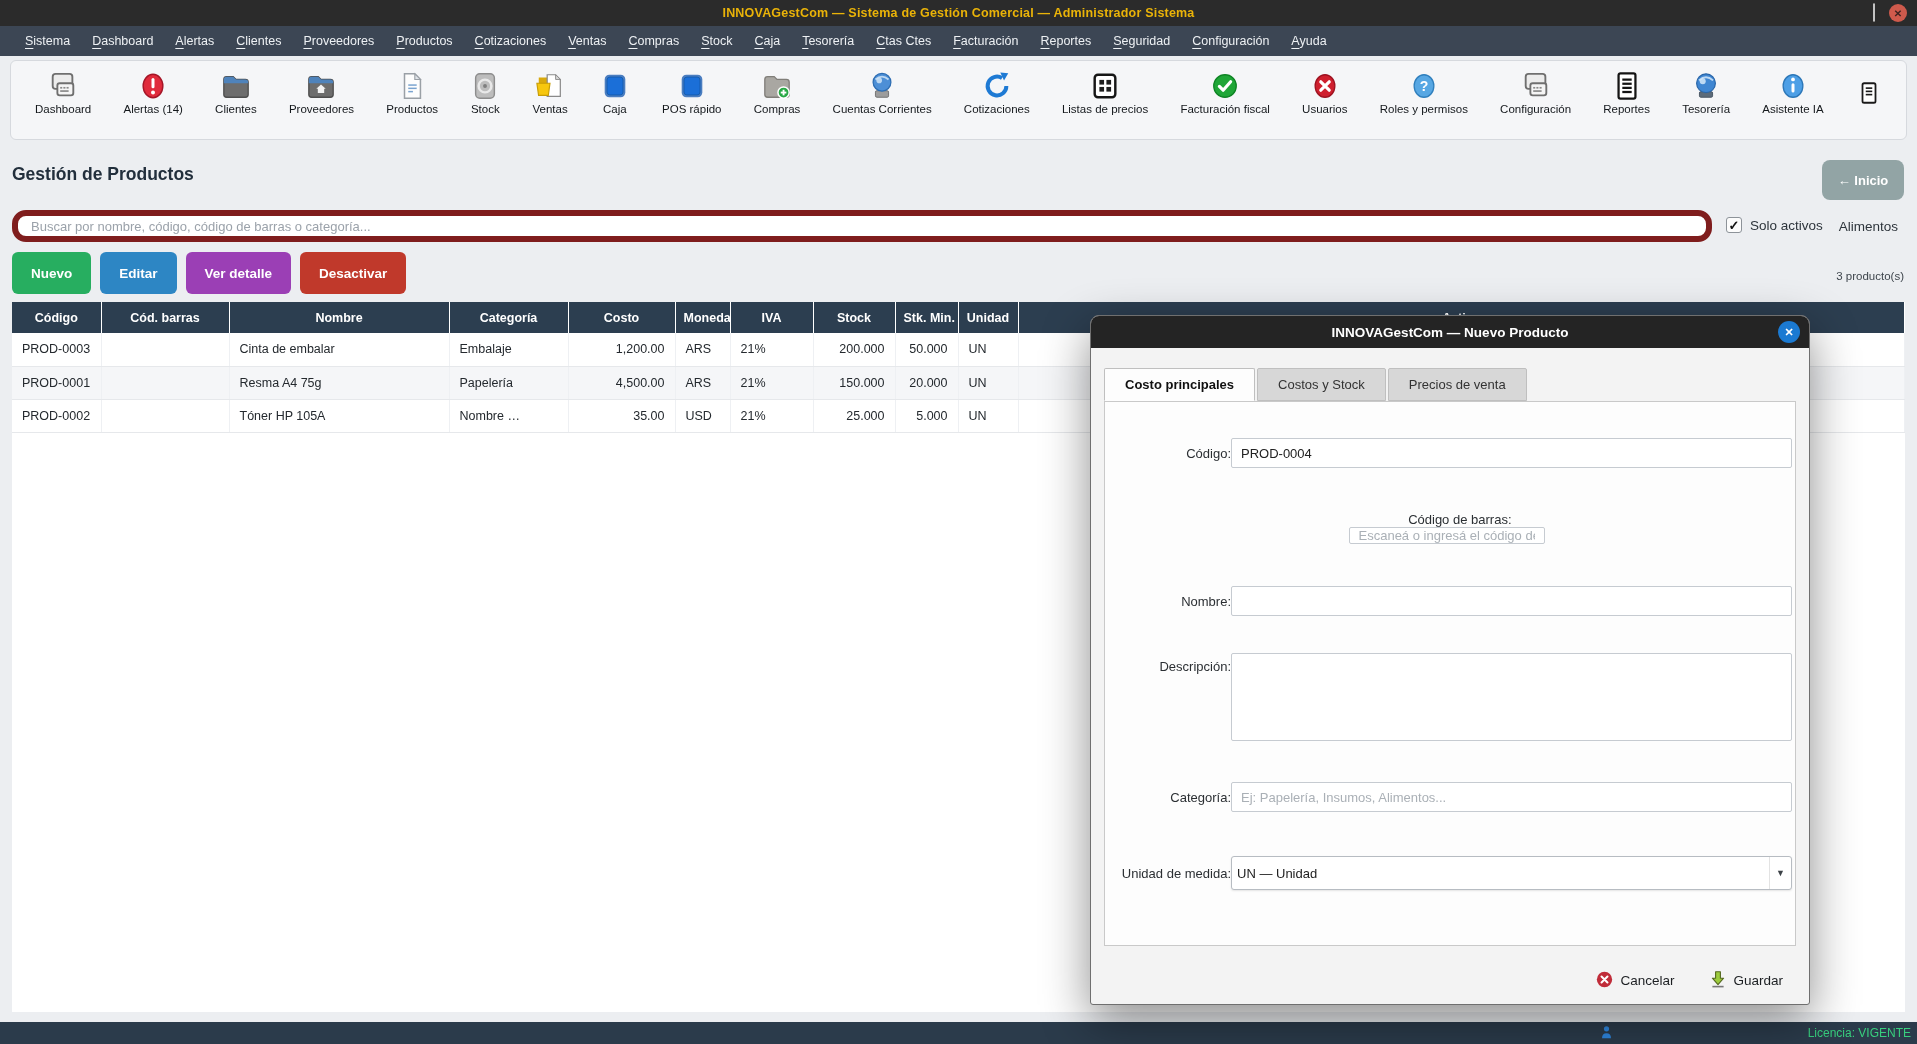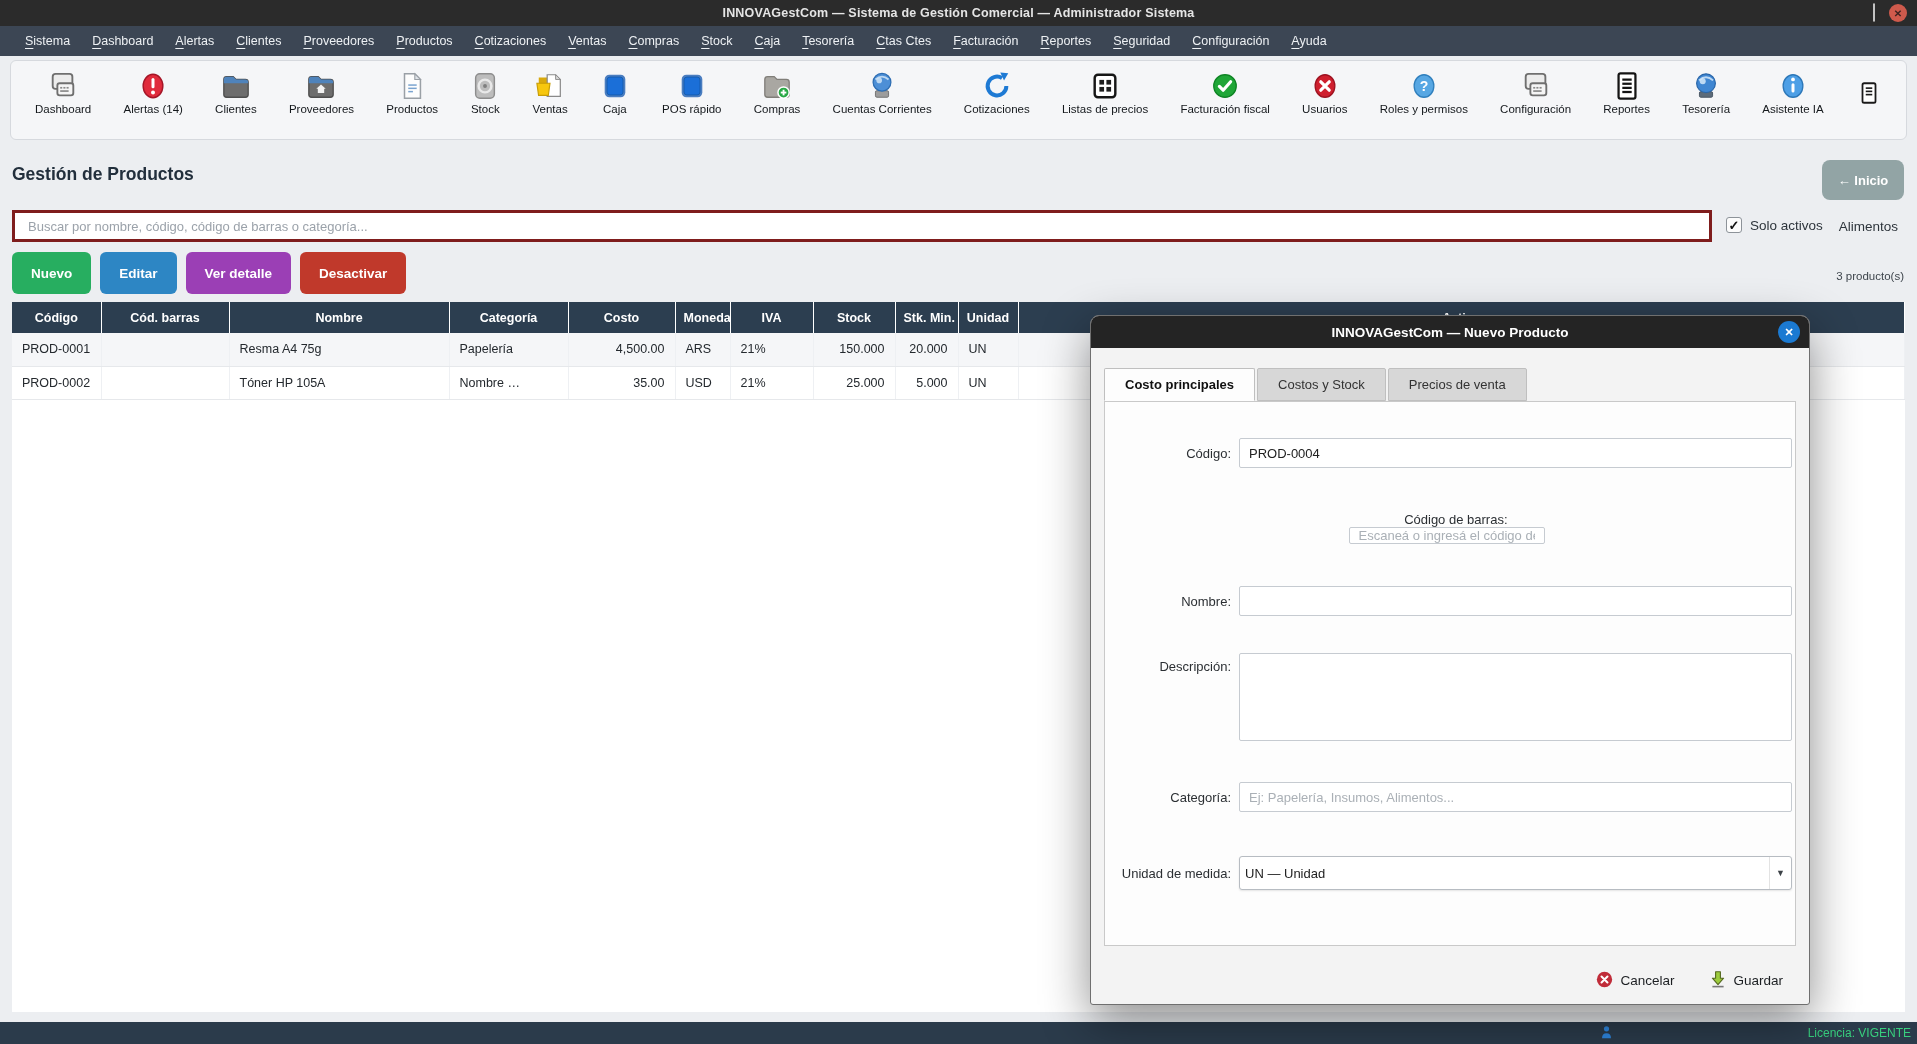--- a/index.html
+++ b/index.html
@@ -9,7 +9,7 @@
   
   .titlebar { position:absolute; top:0; left:0; right:0; height:26px; background:#2b2b2b;
               display:flex; align-items:center; justify-content:center; }
-  .titlebar .title { color:#e5e5e5; font-size:12.5px; font-weight:bold; letter-spacing:.2px; }
+  .titlebar .title { color:#eab308; font-size:12.5px; font-weight:bold; letter-spacing:.2px; }
   .win-controls { position:absolute; right:10px; top:0; height:26px; display:flex; align-items:center; gap:14px; }
   .win-min { width:10px; height:2px; background:#c3c3c3; margin-top:6px; }
   .win-max { width:10px; height:10px; border:1.5px solid #c3c3c3; border-radius:2px; }

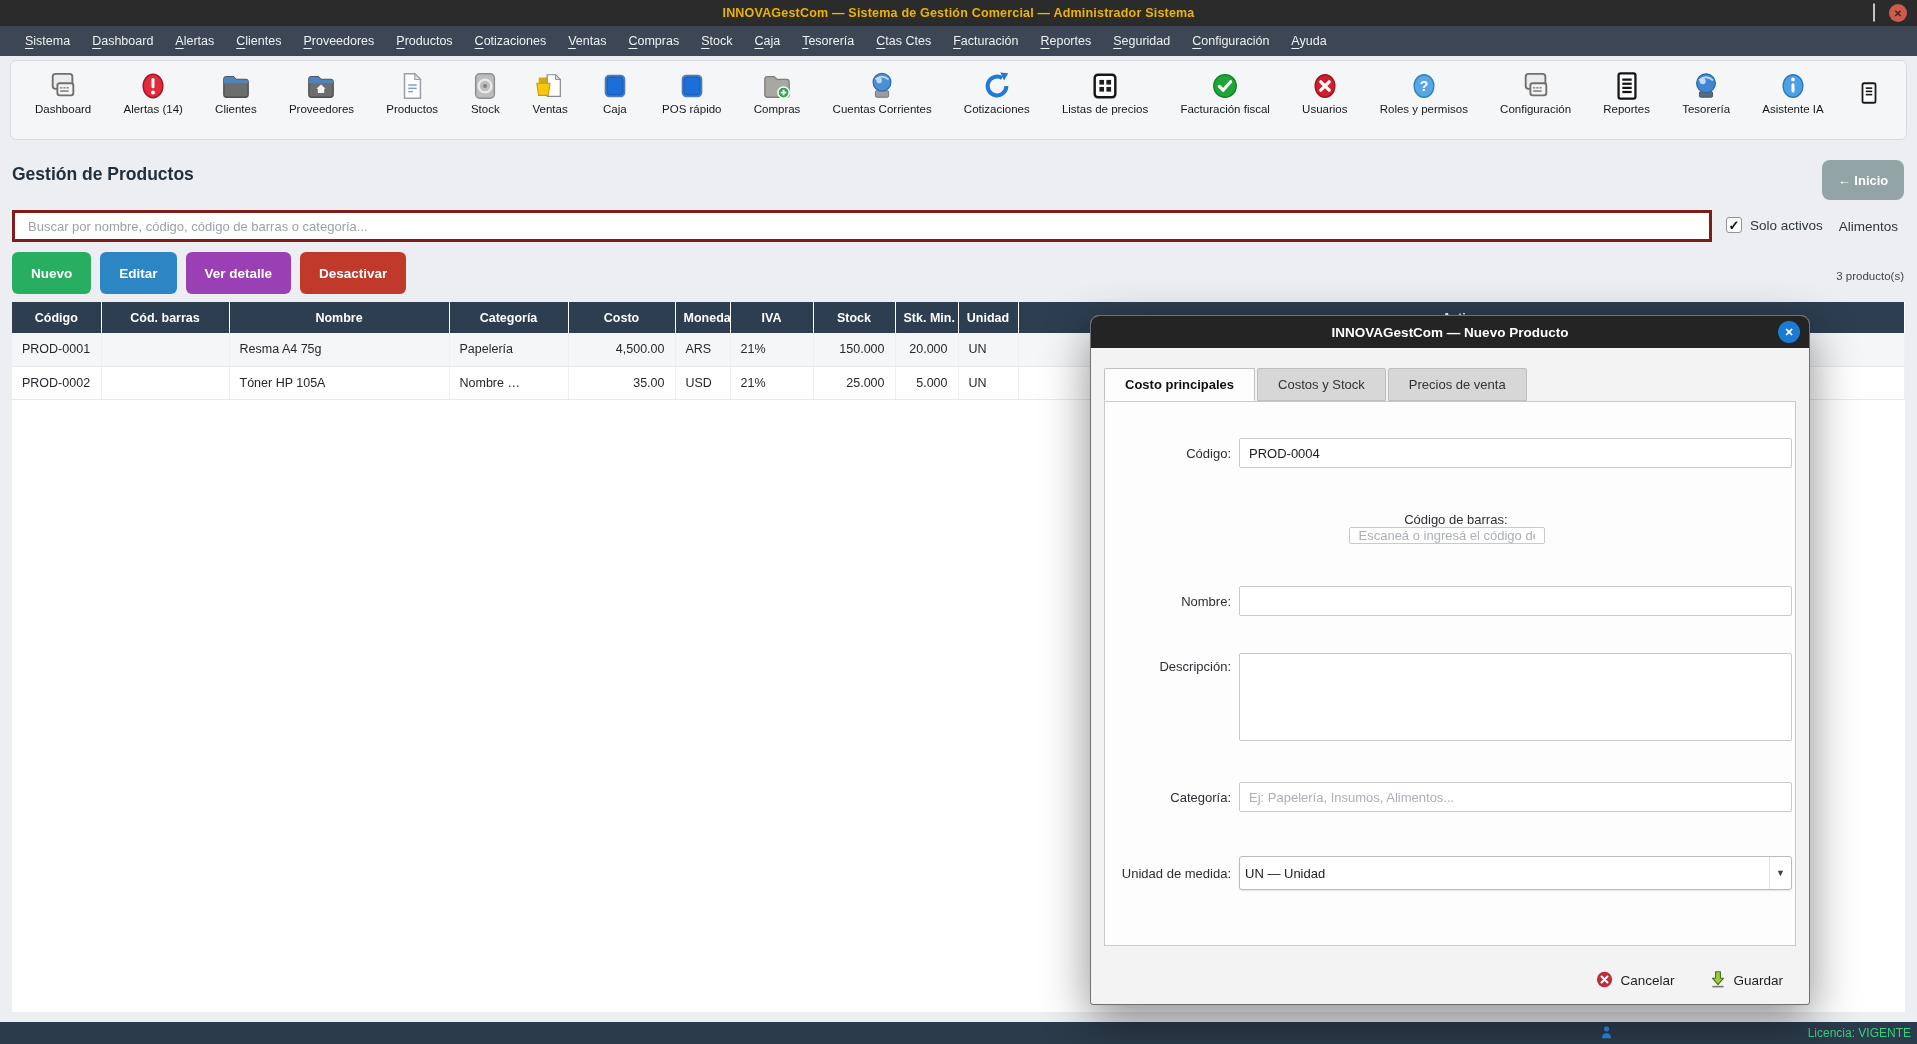--- a/index.html
+++ b/index.html
@@ -37,7 +37,7 @@
               border-radius:8px; color:#fff; font-weight:bold; font-size:13px; font-family:inherit; cursor:pointer; }
 
   .search-input { position:absolute; top:210px; left:12px; width:1700px; height:32px; background:#fff;
-                  border:3px solid #7f1d1d; border-radius:0; padding:0 13px; font-size:13px; color:#222; font-family:inherit; }
+                  border:6px solid #7f1d1d; border-radius:14px; padding:0 13px; font-size:13px; color:#222; font-family:inherit; }
   .search-input::placeholder { color:#9ba2aa; }
   .filter-activos { position:absolute; top:217px; left:1726px; display:flex; align-items:center; gap:8px; cursor:pointer; }
   .checkbox { width:16px; height:16px; background:#fcfcfc; border:1px solid #8d9399; border-radius:3px;

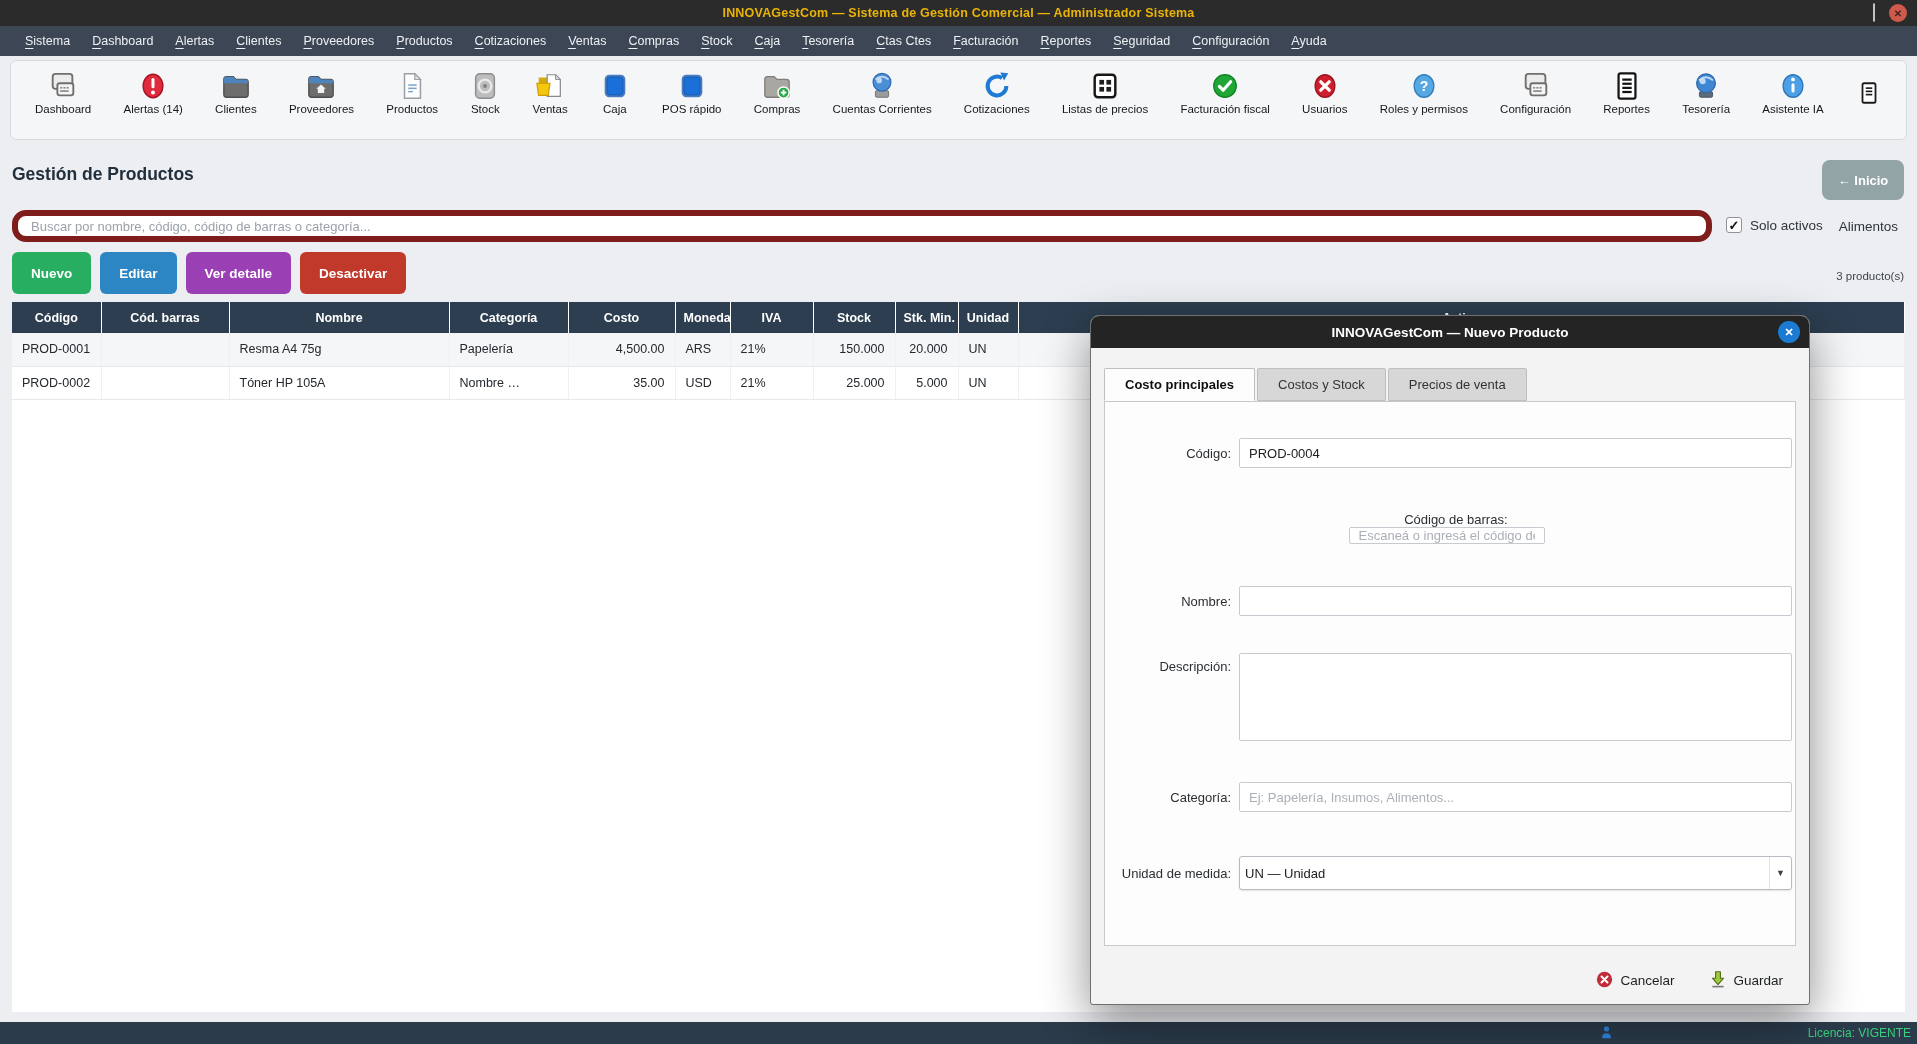--- a/index.html
+++ b/index.html
@@ -415,6 +415,19 @@
         </tr>
       </thead>
       <tbody>
+        <tr>
+          <td class="al">PROD-0003</td>
+          <td class="al"></td>
+          <td class="al">Cinta de embalar</td>
+          <td class="al">Embalaje</td>
+          <td class="ar">1,200.00</td>
+          <td class="al">ARS</td>
+          <td class="al">21%</td>
+          <td class="ar">200.000</td>
+          <td class="ar">50.000</td>
+          <td class="al">UN</td>
+          <td class="ac"></td>
+        </tr>
         <tr class="stripe">
           <td class="al">PROD-0001</td>
           <td class="al"></td>

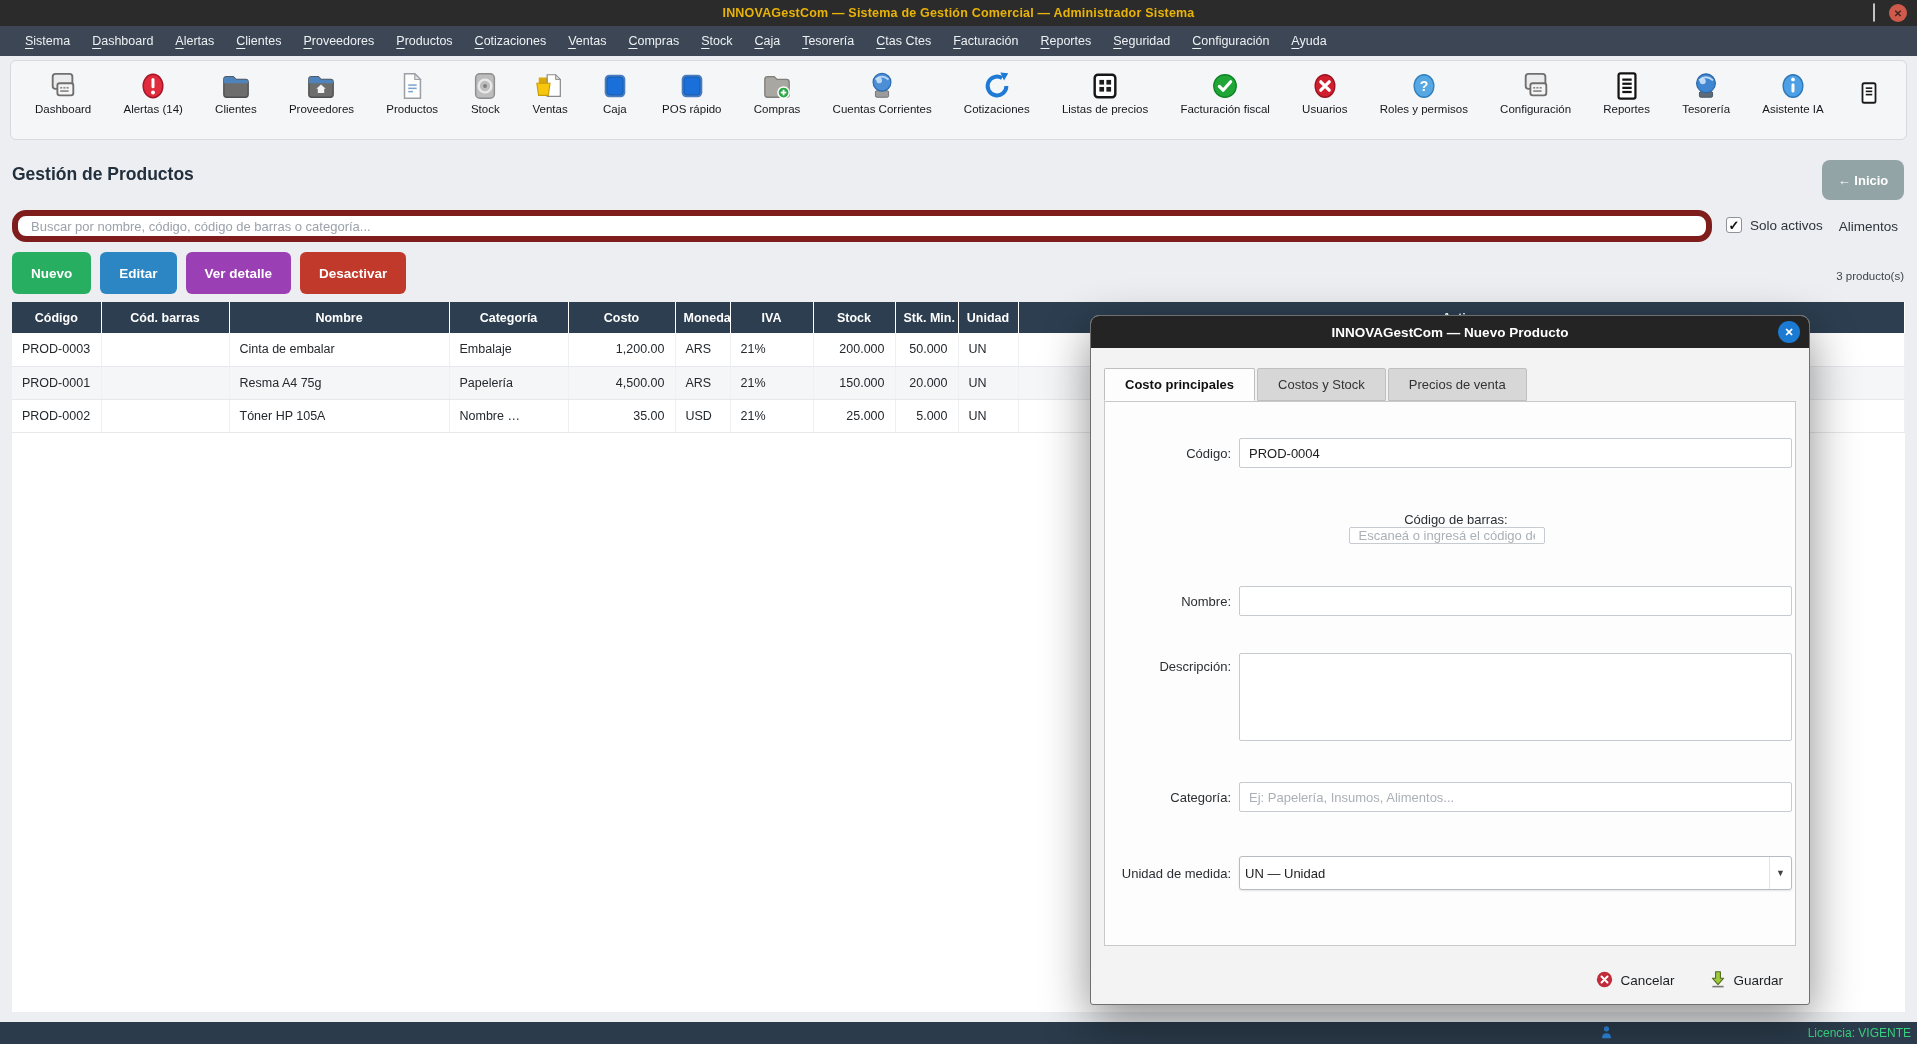--- a/index.html
+++ b/index.html
@@ -79,7 +79,7 @@
   .dlg-row { position:absolute; left:10px; right:17px; display:flex; align-items:center; z-index:4; }
   .dlg-row.row-top { align-items:flex-start; }
   .dlg-row.row-top .dlg-label { margin-top:6px; }
-  .dlg-label { width:130px; flex:none; text-align:right; margin-right:8px; font-size:13px; color:#2b2f33; }
+  .dlg-label { width:130px; flex:none; text-align:right; font-size:13px; color:#2b2f33; }
   .dlg-input { flex:1; height:30px; background:#fff; border:1px solid #c6cbd1; border-radius:2px; padding:0 9px;
                font-size:13px; color:#222; font-family:inherit; }
   .dlg-input::placeholder, .dlg-textarea::placeholder { color:#aab0b6; }

